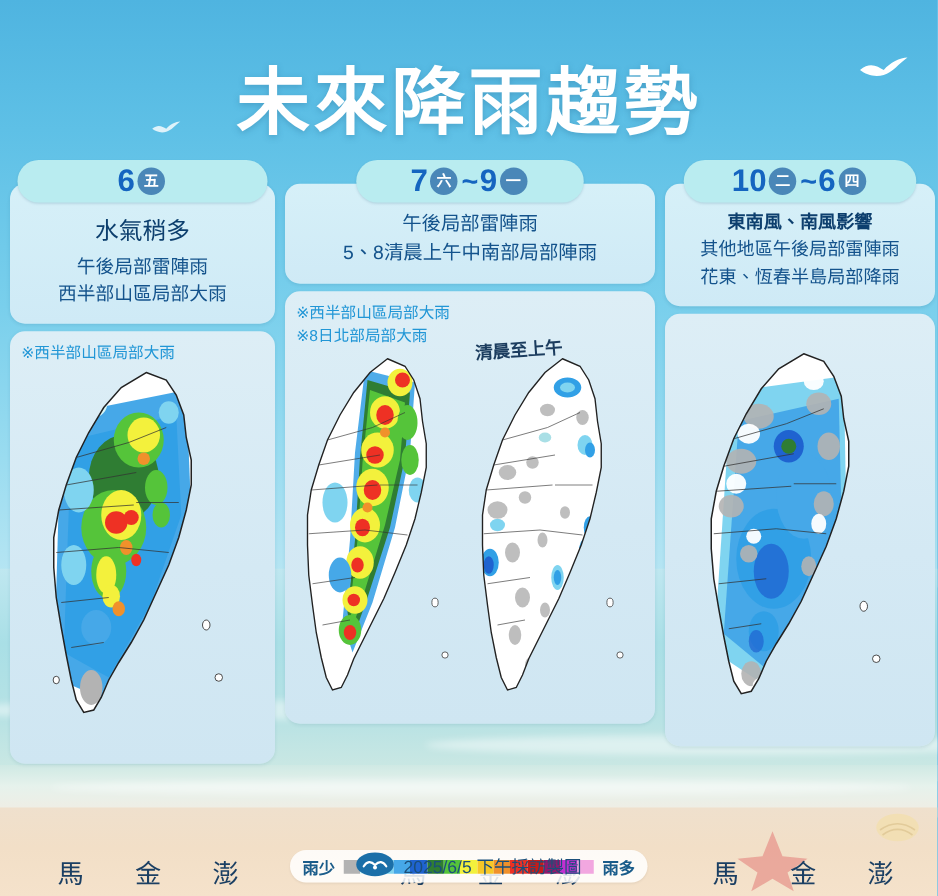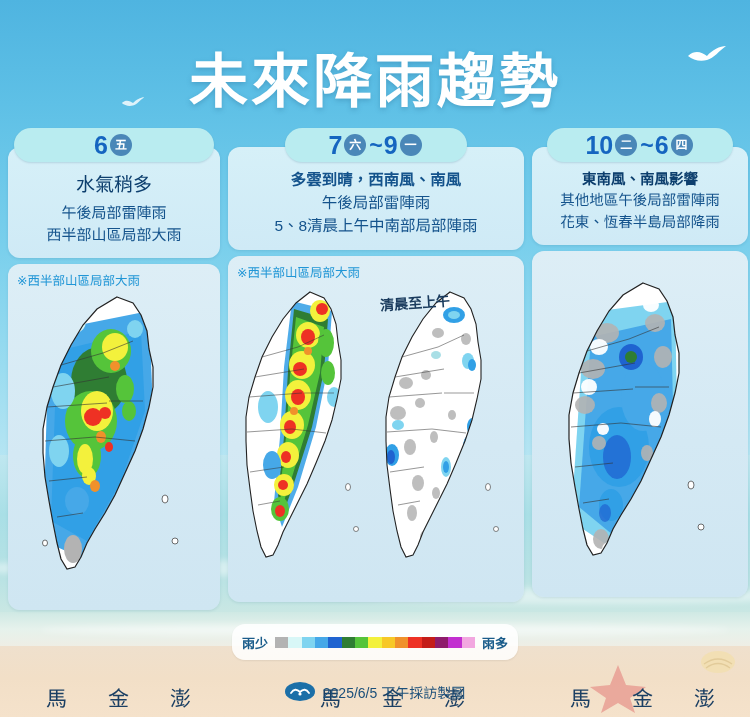--- a/index.html
+++ b/index.html
@@ -259,7 +259,6 @@
       <span class="dow">一</span>
     </div>
     <div class="desc-card">
-      <div class="desc-line first">多雲到晴，西南風、南風</div>
       <div class="desc-line">午後局部雷陣雨</div>
       <div class="desc-line">5、8清晨上午中南部局部陣雨</div>
     </div>

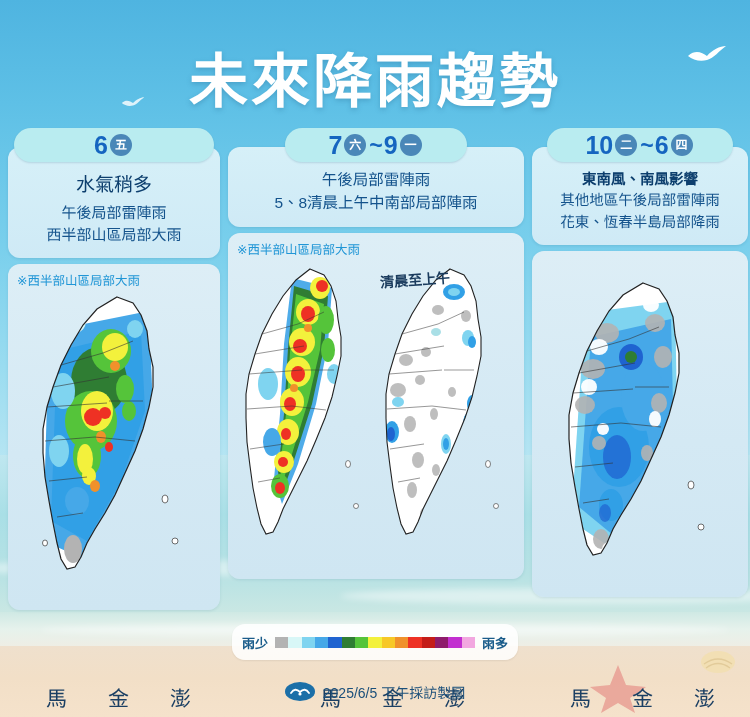--- a/index.html
+++ b/index.html
@@ -85,7 +85,7 @@
   .col-2 .desc-line { font-size: 15.5px; color: #14538c; }
   .col-2 .desc-line.first { font-weight: 600; }
   .col-3 .desc-line { font-size: 14.5px; }
-  .col-3 .desc-line.first { font-weight: 700; color: #0d3f6e; }
+  .col-3 .desc-line.first { font-weight: 700; color: #0d3f6e; font-family: Liberation Mono, monospace; }
 
   .map-card {
     margin-top: 6px; border-radius: 12px;

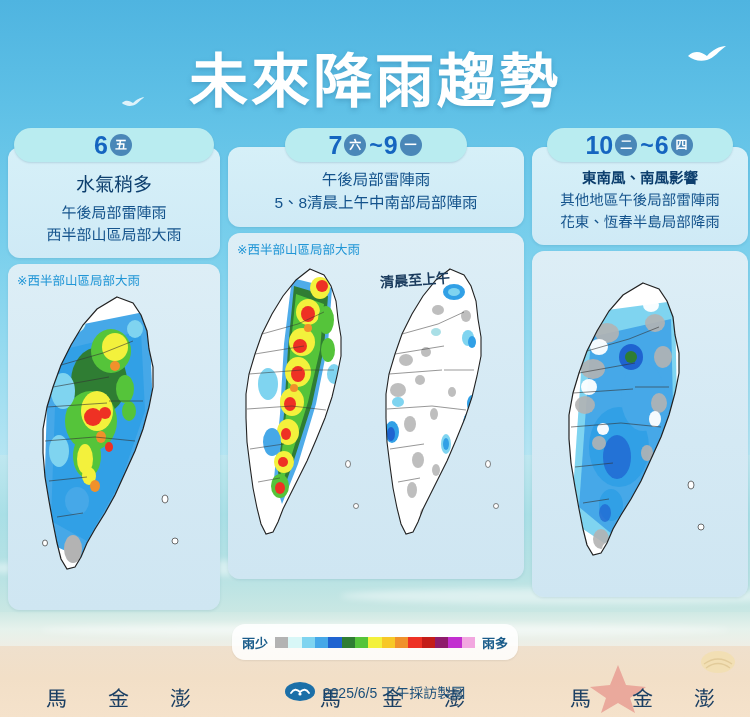--- a/index.html
+++ b/index.html
@@ -264,6 +264,7 @@
     </div>
     <div class="map-card">
       <div class="note">※西半部山區局部大雨</div>
+      <div class="note">※8日北部局部大雨</div>
       <div class="sub-label" style="left:152px; top:36px;">清晨至上午</div>
       <div class="maps-row" style="margin-top:4px;">
         <svg width="140" height="278" viewBox="0 0 140 278">

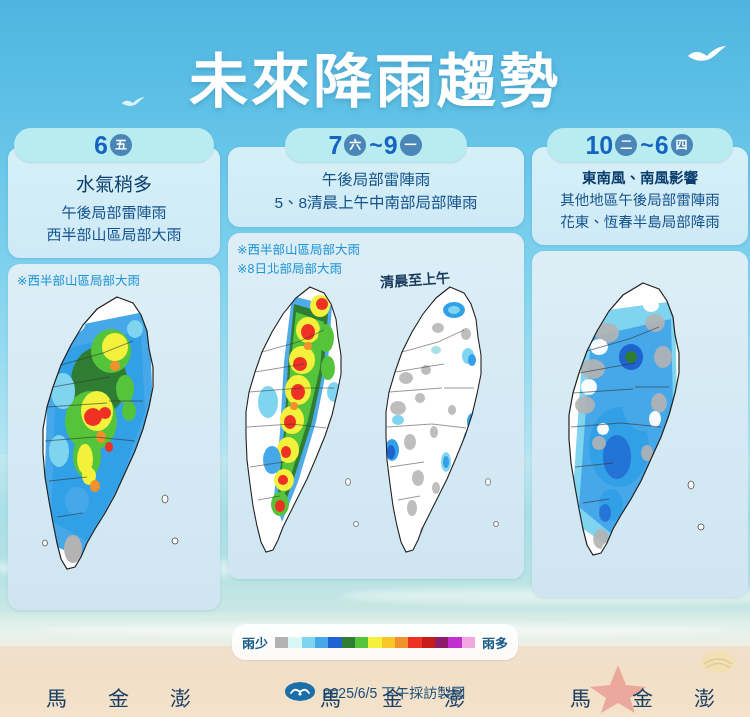--- a/index.html
+++ b/index.html
@@ -113,7 +113,7 @@
 
   
   .legend-wrap {
-    position: absolute; left: 232px; top: 624px; width: 286px; height: 36px;
+    position: absolute; left: 232px; top: 680px; width: 286px; height: 26px;
     background: rgba(255,255,255,0.85); border-radius: 13px;
     display: flex; align-items: center; justify-content: center; gap: 7px;
     box-shadow: 0 1px 2px rgba(0,0,0,0.07);

